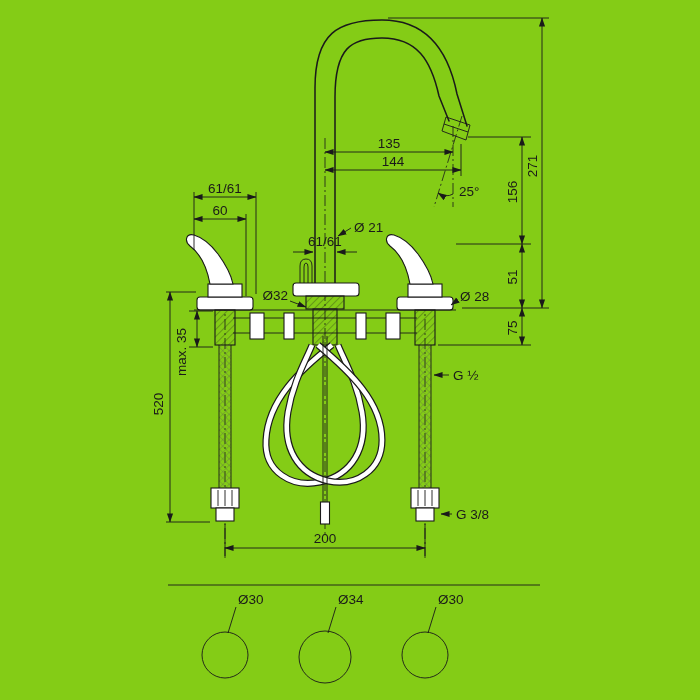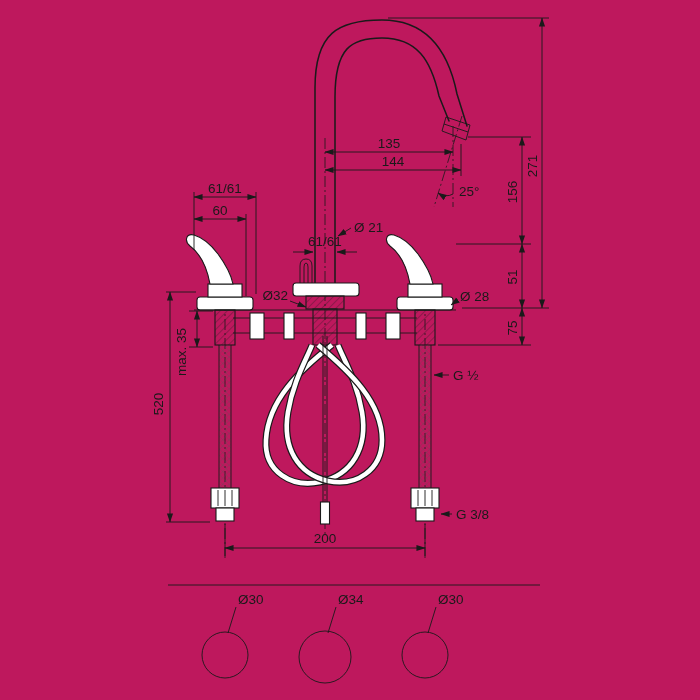--- a/index.html
+++ b/index.html
@@ -3,7 +3,7 @@
 <meta charset="utf-8">
 <style>
   html,body{margin:0;padding:0;background:#ffffff;}
-  .page{width:700px;height:700px;background:#be185d;position:relative;overflow:hidden;}
+  .page{width:700px;height:700px;background:#84cc16;position:relative;overflow:hidden;}
   svg{display:block;}
   
   .s  {stroke:#1a1a1a;fill:none;stroke-width:1.5;stroke-linecap:round;}

